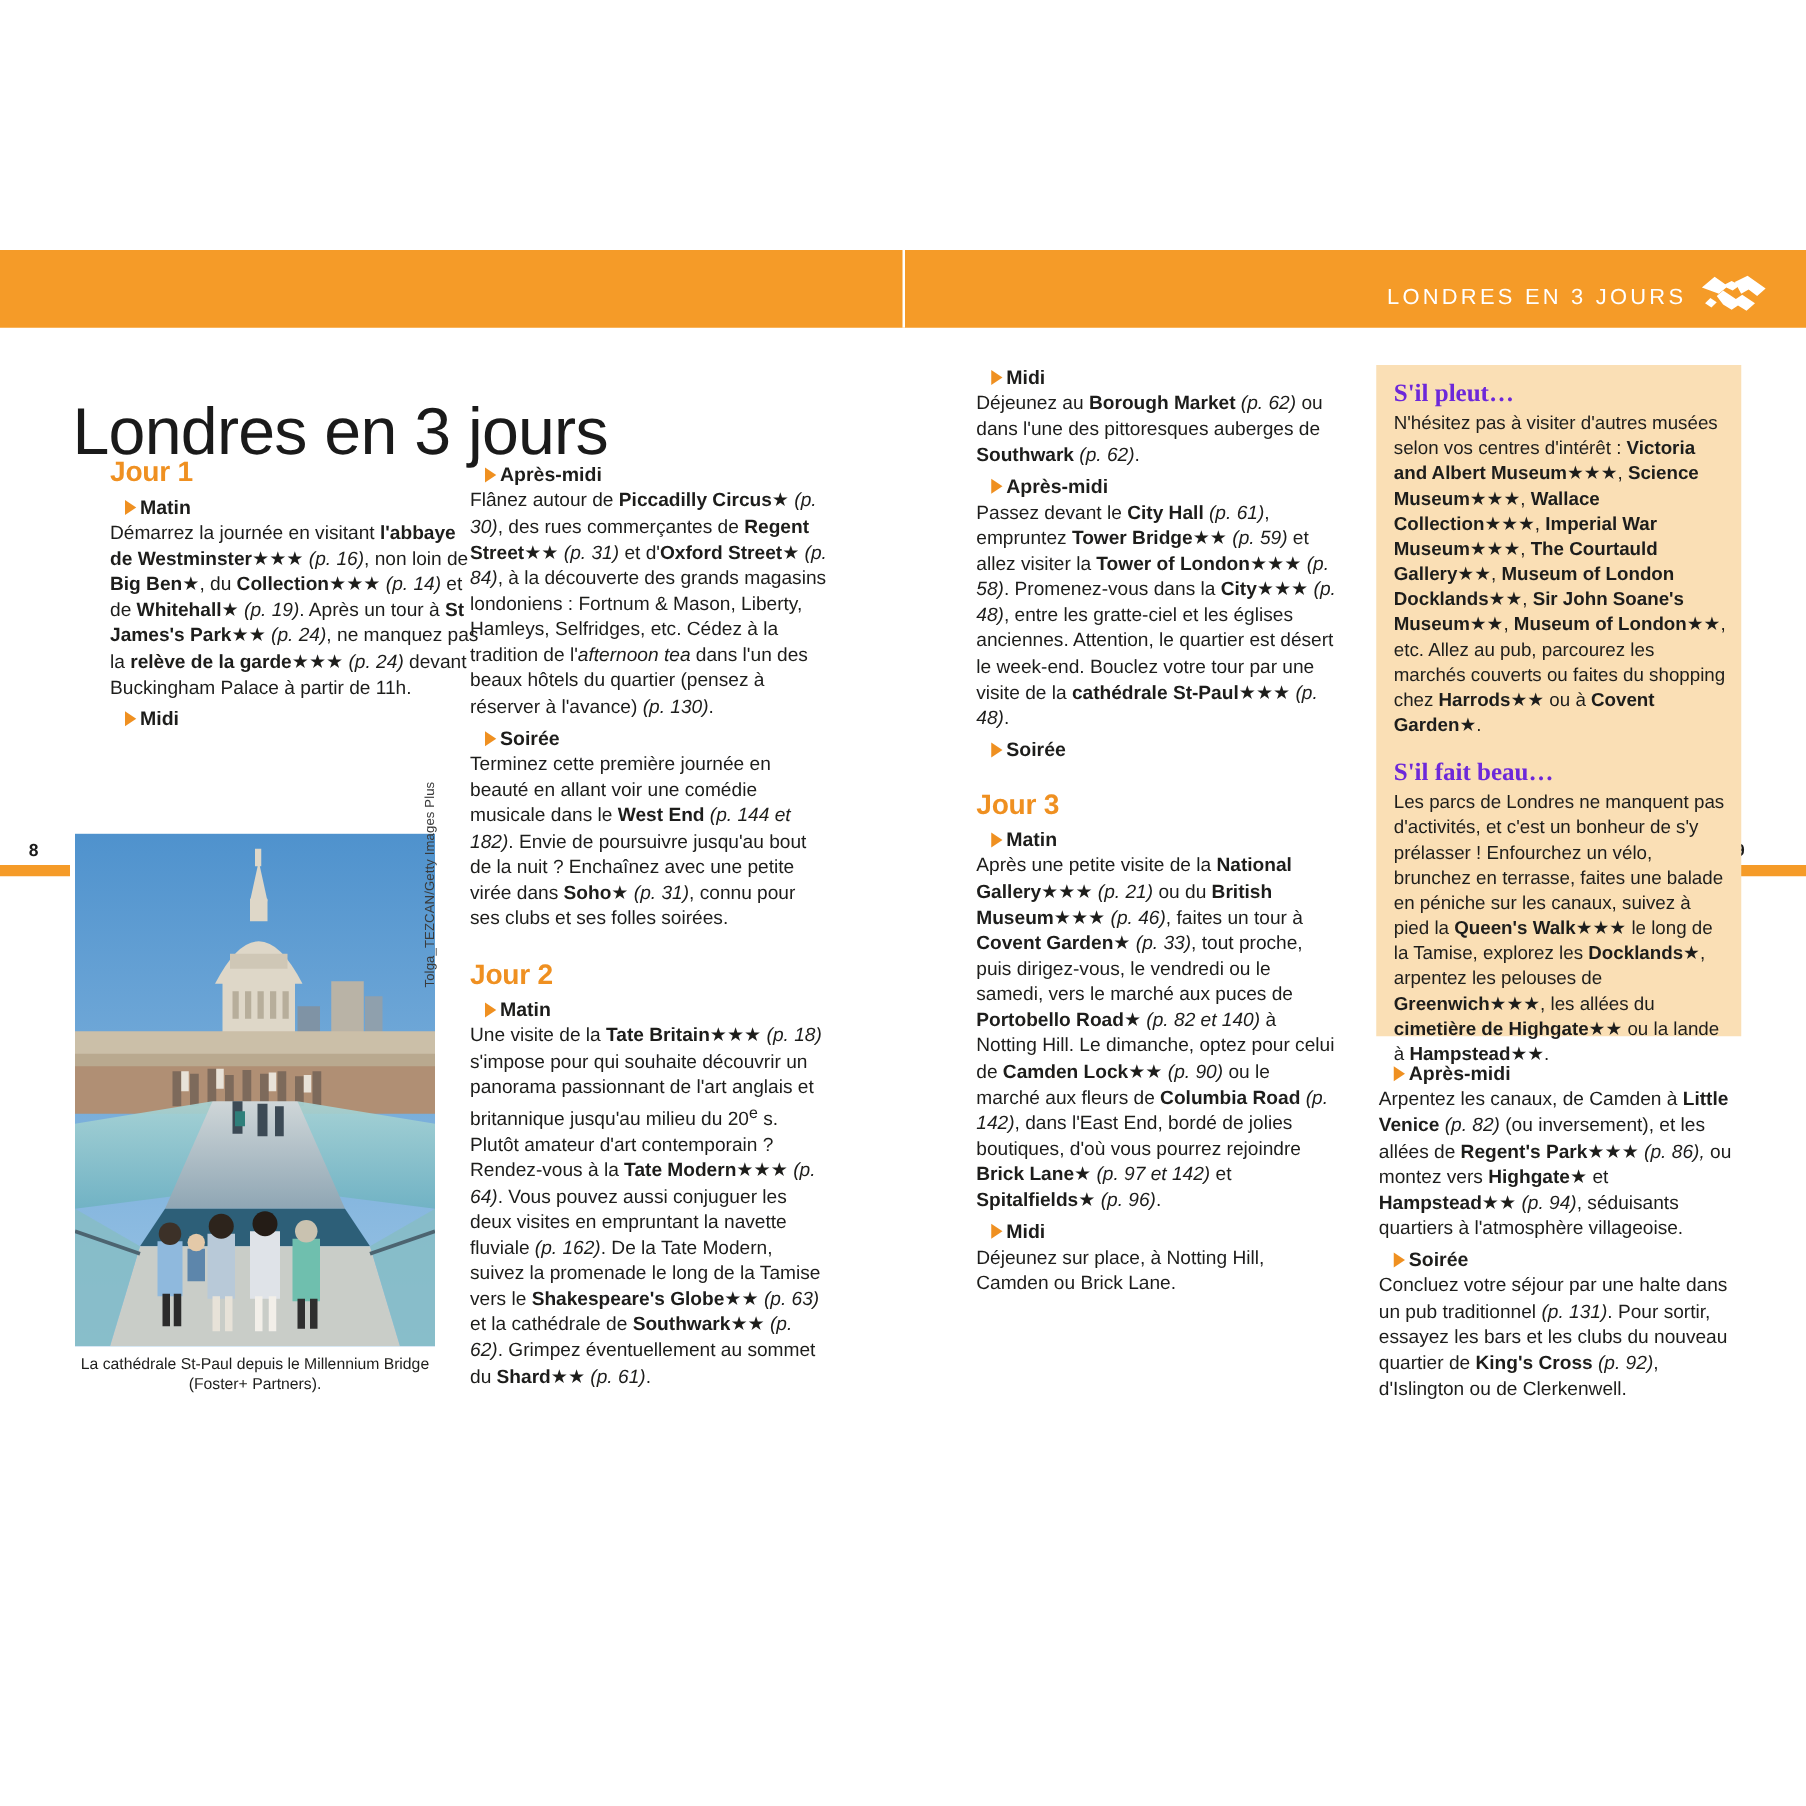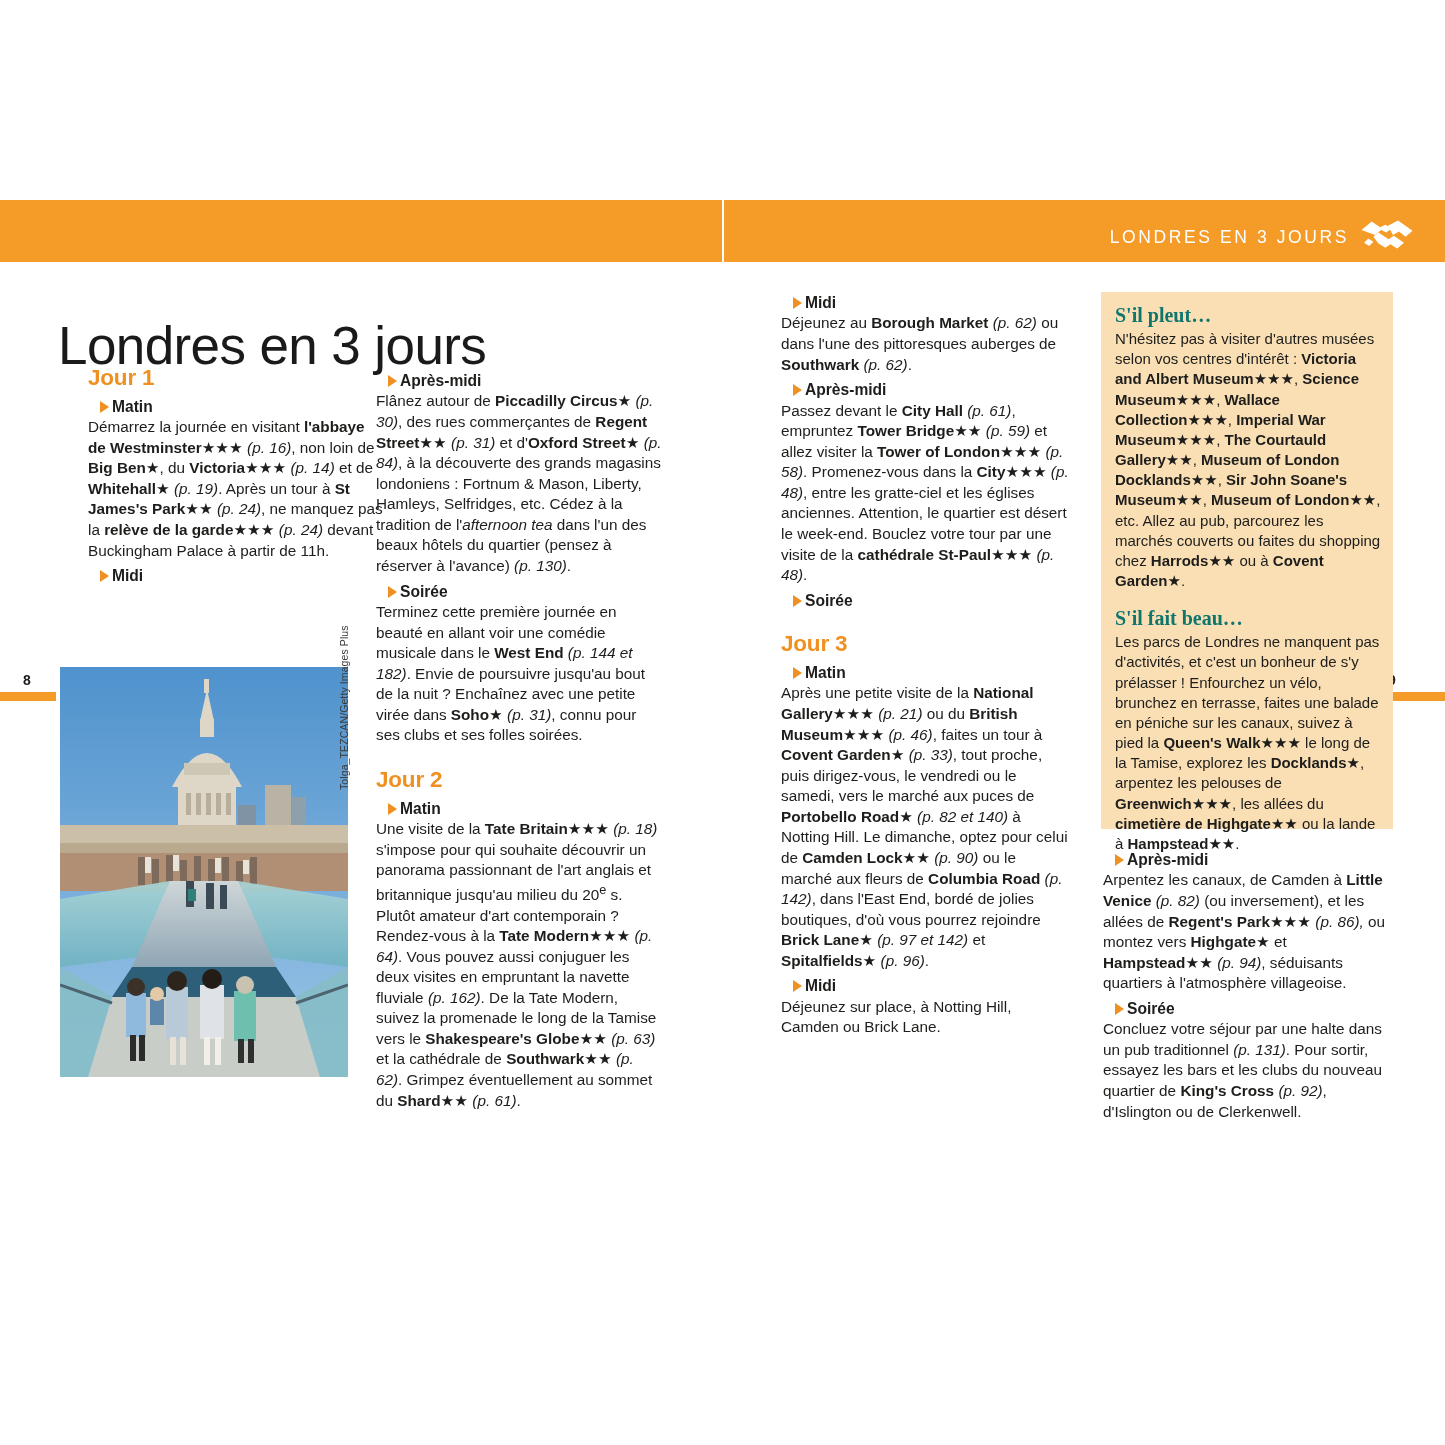--- a/index.html
+++ b/index.html
@@ -100,7 +100,7 @@
   }
   .box-head{
     font-family:"Liberation Serif","DejaVu Serif",serif;
-    font-weight:700;font-size:20px;color:#0f766e;
+    font-weight:700;font-size:20px;color:#6d28d9;
     margin:0 0 2px 0;line-height:1.15;
   }
   .box-head.second{margin-top:16px;}

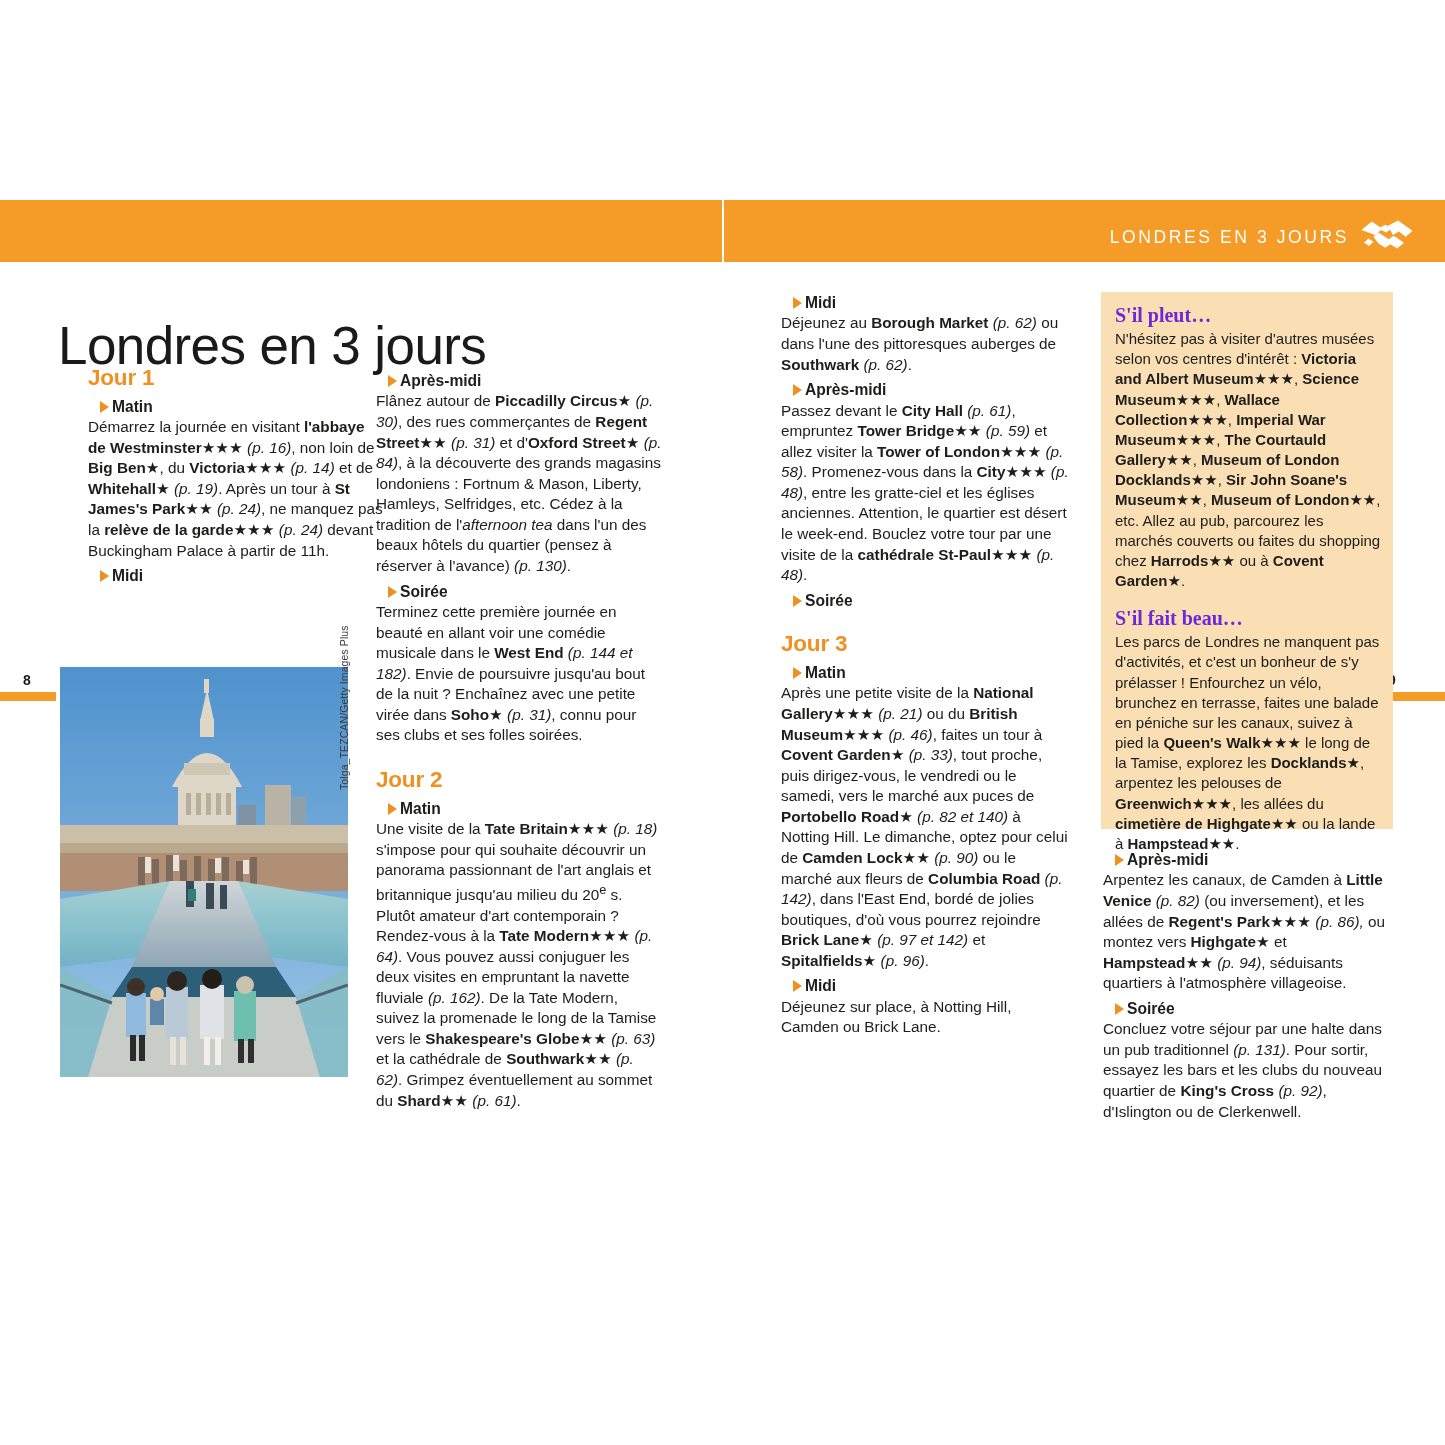--- a/index.html
+++ b/index.html
@@ -139,7 +139,7 @@
     <div class="sec-head">
       <span class="tri"></span><span>Matin</span>
     </div>
-    <p class="para">Démarrez la journée en visitant <b>l'abbaye de Westminster★★★</b> <i>(p. 16)</i>, non loin de <b>Big Ben★</b>, du <b>Victoria★★★</b> <i>(p. 14)</i> et de <b>Whitehall★</b> <i>(p. 19)</i>. Après un tour à <b>St James's Park★★</b> <i>(p. 24)</i>, ne manquez pas la <b>relève de la garde★★★</b> <i>(p. 24)</i> devant Buckingham Palace à partir de 11h.</p>
+    <p class="para">Démarrez la journée en visitant <b>l'abbaye de Westminster★★★</b> <i>(p. 16)</i>, non loin de <b>Big Ben★</b>, du <b>Collection★★★</b> <i>(p. 14)</i> et de <b>Whitehall★</b> <i>(p. 19)</i>. Après un tour à <b>St James's Park★★</b> <i>(p. 24)</i>, ne manquez pas la <b>relève de la garde★★★</b> <i>(p. 24)</i> devant Buckingham Palace à partir de 11h.</p>
     <div class="sec-head">
       <span class="tri"></span><span>Midi</span>
     </div>

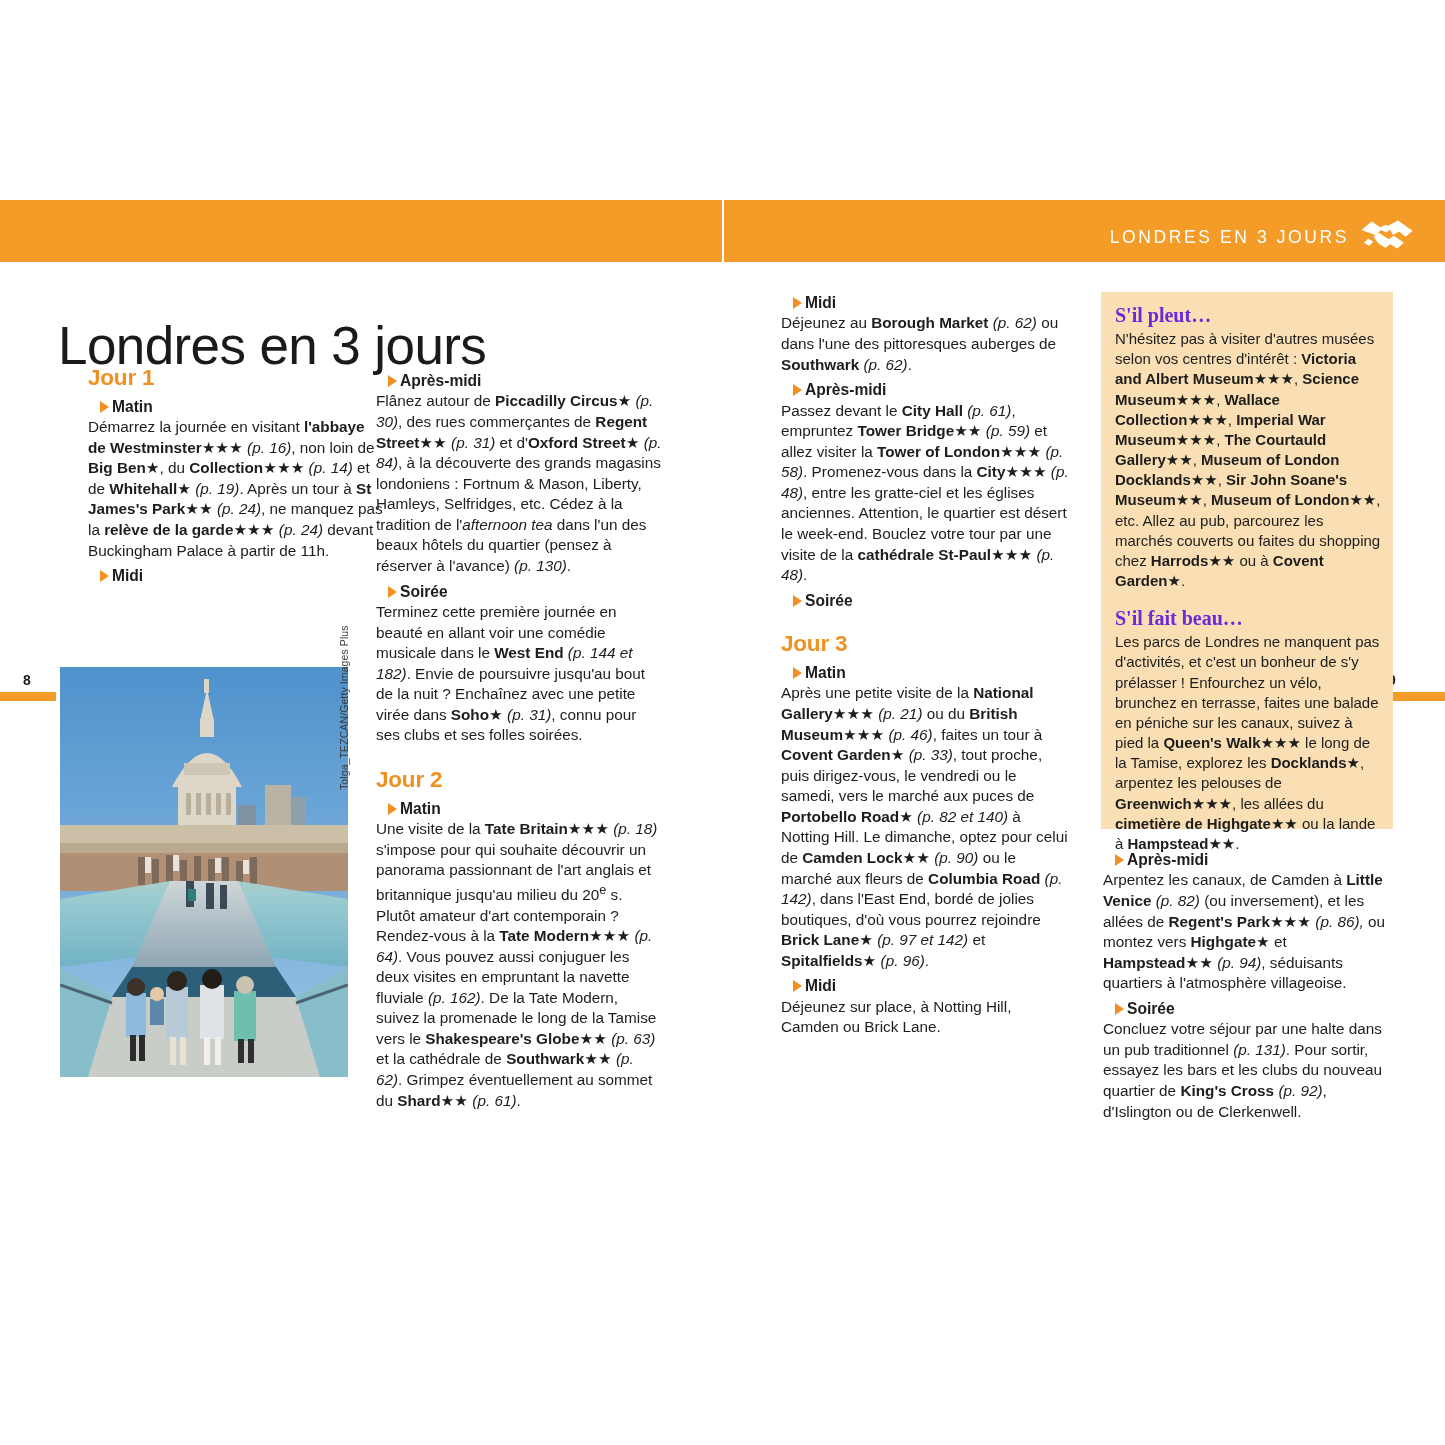--- a/index.html
+++ b/index.html
@@ -251,6 +251,7 @@
   </div>
 
   <div class="photo-credit">Tolga_TEZCAN/Getty Images Plus</div>
+  <div class="photo-caption">La cathédrale St-Paul depuis le Millennium Bridge (Foster+ Partners).</div>
 
   <div class="col col2">
     <div class="sec-head">

